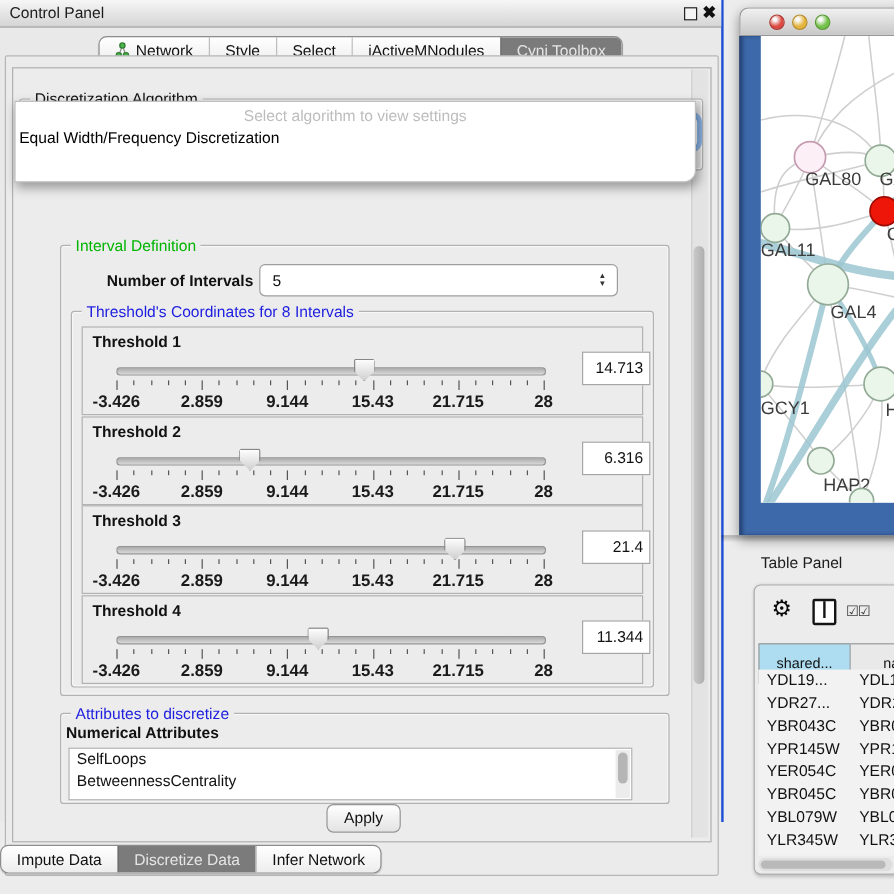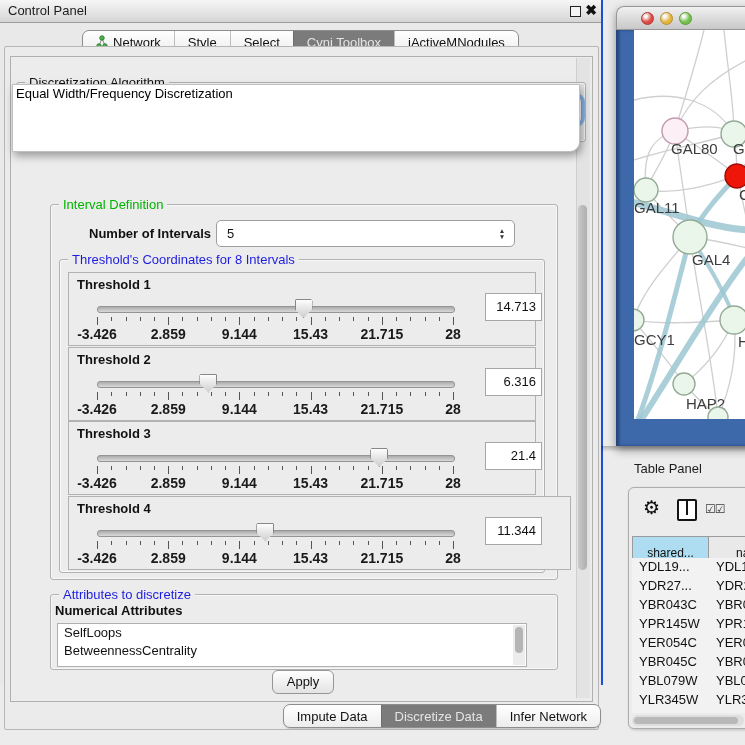--- a/index.html
+++ b/index.html
@@ -137,11 +137,11 @@
         <div class="seg">
           <span>Select</span>
         </div>
+        <div class="seg">
+          <span>jActiveMNodules</span>
+        </div>
         <div class="seg sel">
           <span>Cyni Toolbox</span>
-        </div>
-        <div class="seg">
-          <span>jActiveMNodules</span>
         </div>
       </div>
   </div>

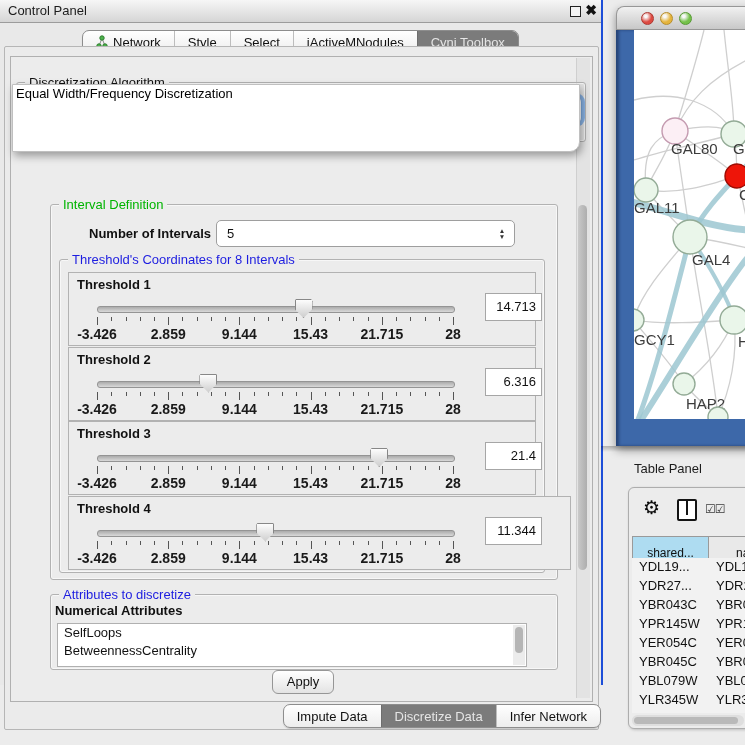--- a/index.html
+++ b/index.html
@@ -157,6 +157,7 @@
   <div id="combo-alg" class="abs"></div>
 
   <div id="popup" class="abs">
+    <div id="popup-hint">Select algorithm to view settings</div>
     <div id="popup-opts">
         <div class="popup-opt">Equal Width/Frequency Discretization</div>
       </div>

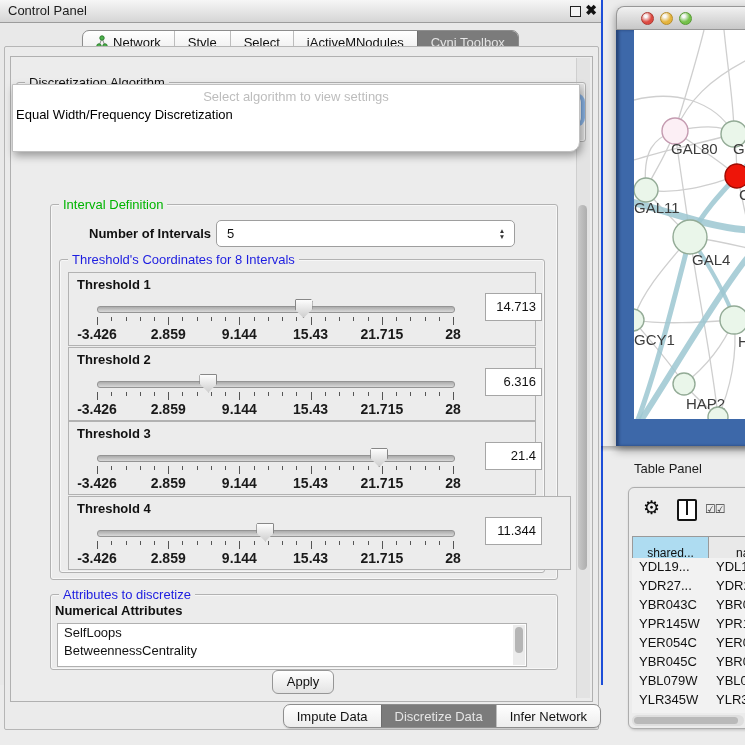--- a/index.html
+++ b/index.html
@@ -303,7 +303,7 @@
             <div class="thumb" style="left: 301.2px;"></div>
             <div class="tval">21.4</div>
           </div>
-          <div class="trow" style="top: 235.5px; padding-left: 35px;">
+          <div class="trow" style="top: 235.5px;">
             <div class="ttl">Threshold 4</div>
             <div class="track"></div>
             <div class="ticks">

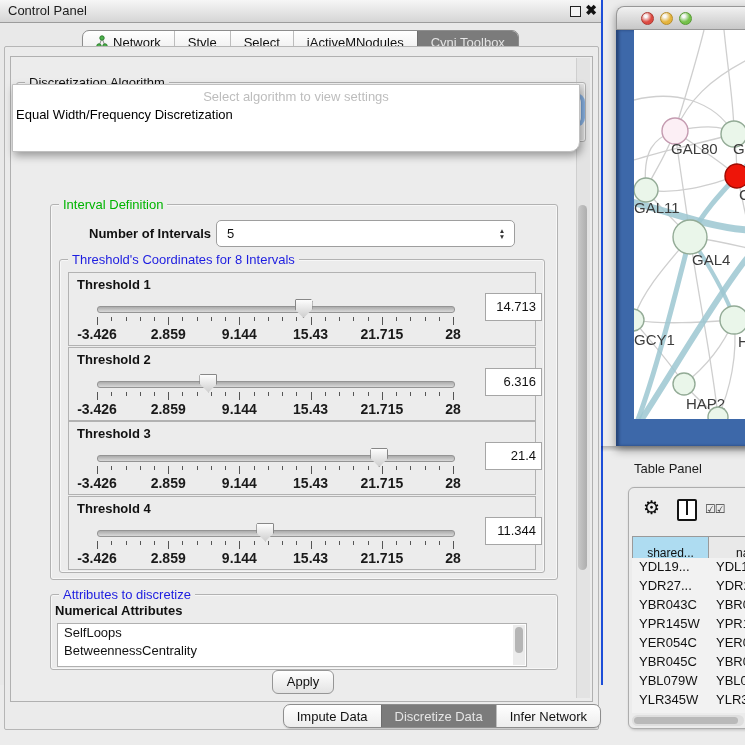--- a/index.html
+++ b/index.html
@@ -78,7 +78,7 @@
   #attr-vthumb{position:absolute;right:2px;top:2px;width:8px;height:26px;background:#b5b5b5;border-radius:4px}
   #apply{left:272px;top:670px;width:60px;height:22px;border:1px solid #969696;border-radius:6px;
     background:linear-gradient(#ffffff,#e3e3e3);font-size:13px;color:#111;text-align:center;line-height:21px}
-  #bot-tabbar{left:0;top:704px;width:601px;display:flex;justify-content:flex-end}
+  #bot-tabbar{left:0;top:704px;width:601px;display:flex;justify-content:flex-start}
   
   #net-win{left:616px;top:6px;width:140px;height:440px;border-radius:8px 0 0 0;
     box-shadow:0 4px 10px rgba(0,0,0,.4)}

